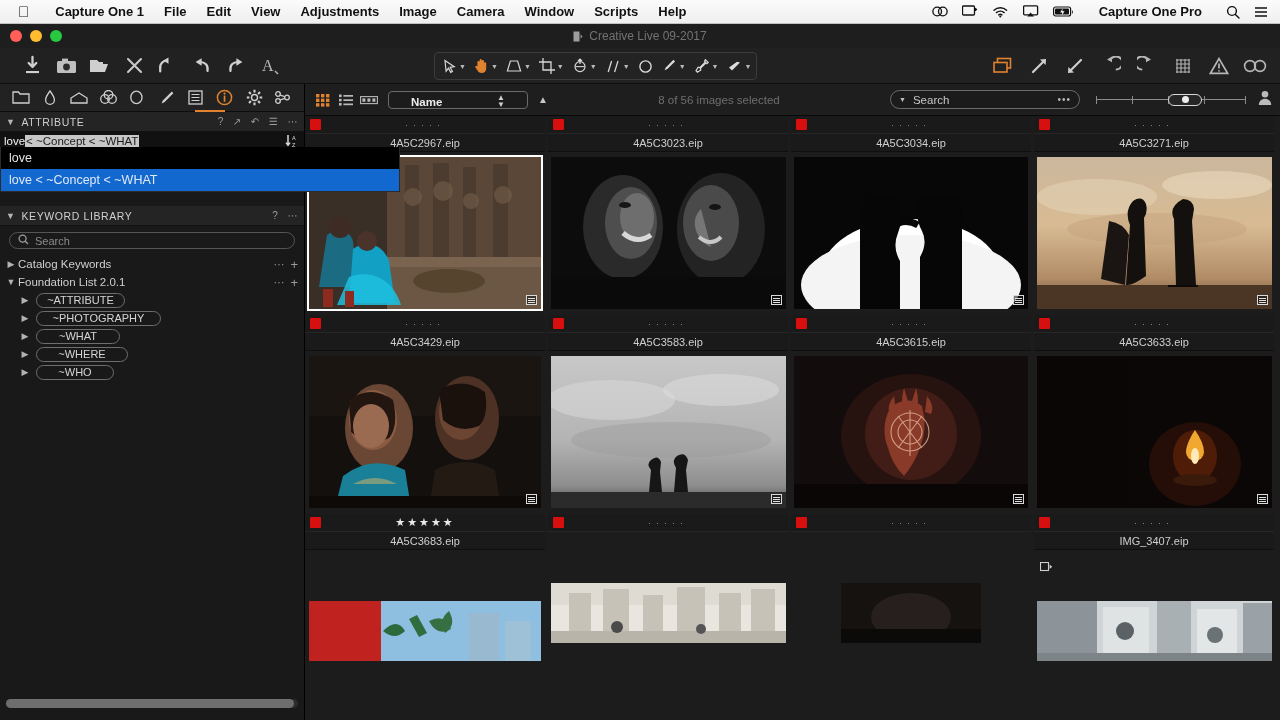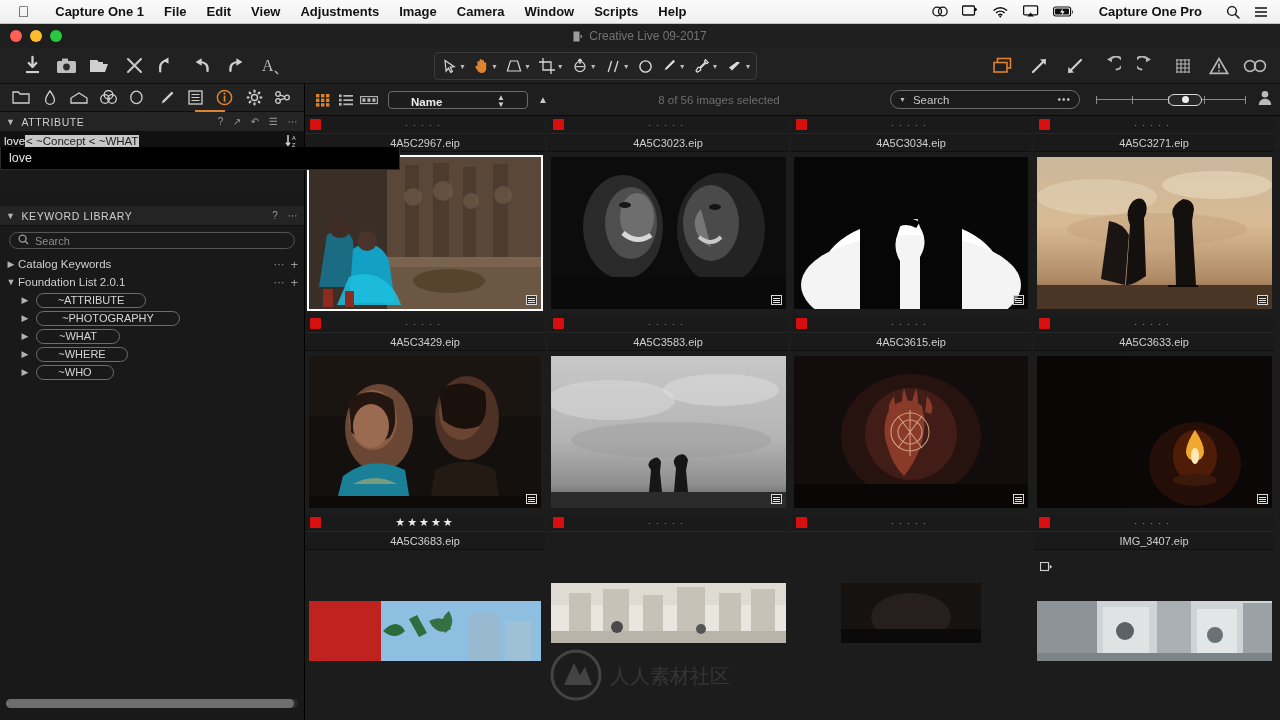--- a/index.html
+++ b/index.html
@@ -625,6 +625,7 @@
 
   <div class="kw-dropdown">
     <div class="kw-opt">love</div>
+    <div class="kw-opt sel">love &lt; ~Concept &lt; ~WHAT</div>
   </div>
 
   <div class="browserbar">

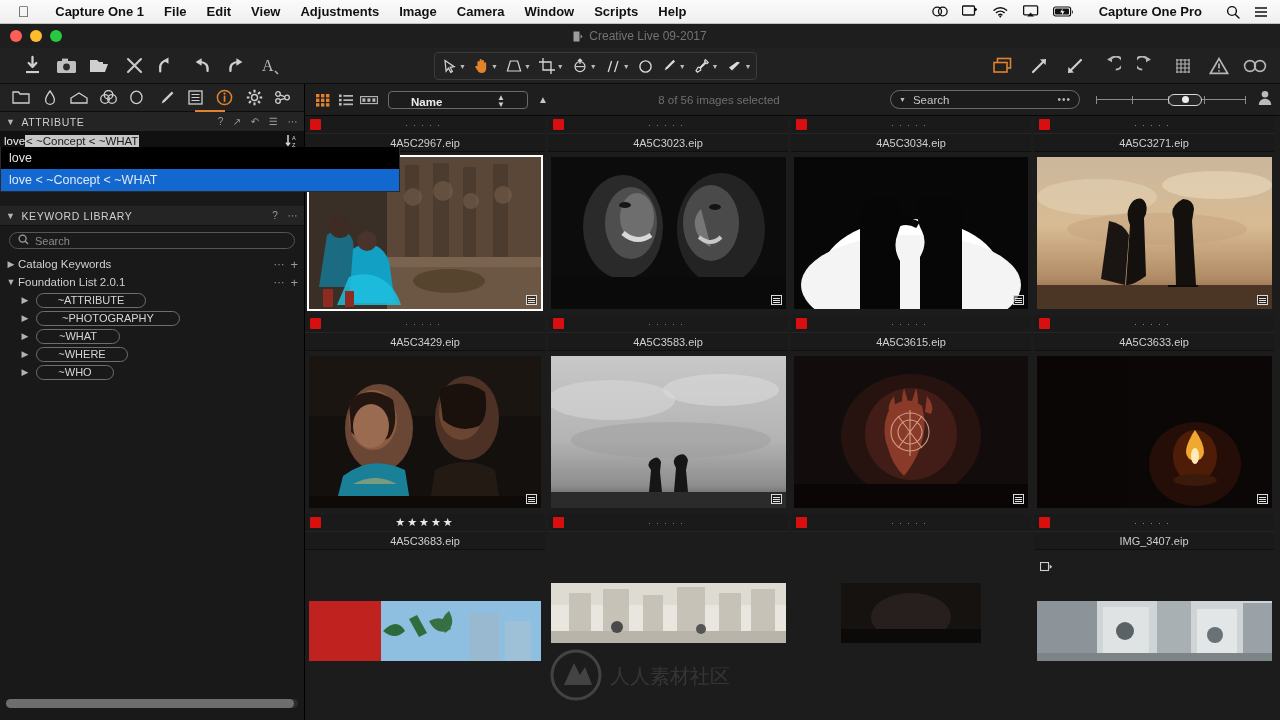--- a/index.html
+++ b/index.html
@@ -599,7 +599,7 @@
 
     <div class="tree-row child">
       <span class="arrow">▶</span>
-      <span class="pill" style="width:110px">~ATTRIBUTE</span>
+      <span class="pill" style="width:89px">~ATTRIBUTE</span>
     </div>
     <div class="tree-row child">
       <span class="arrow">▶</span>

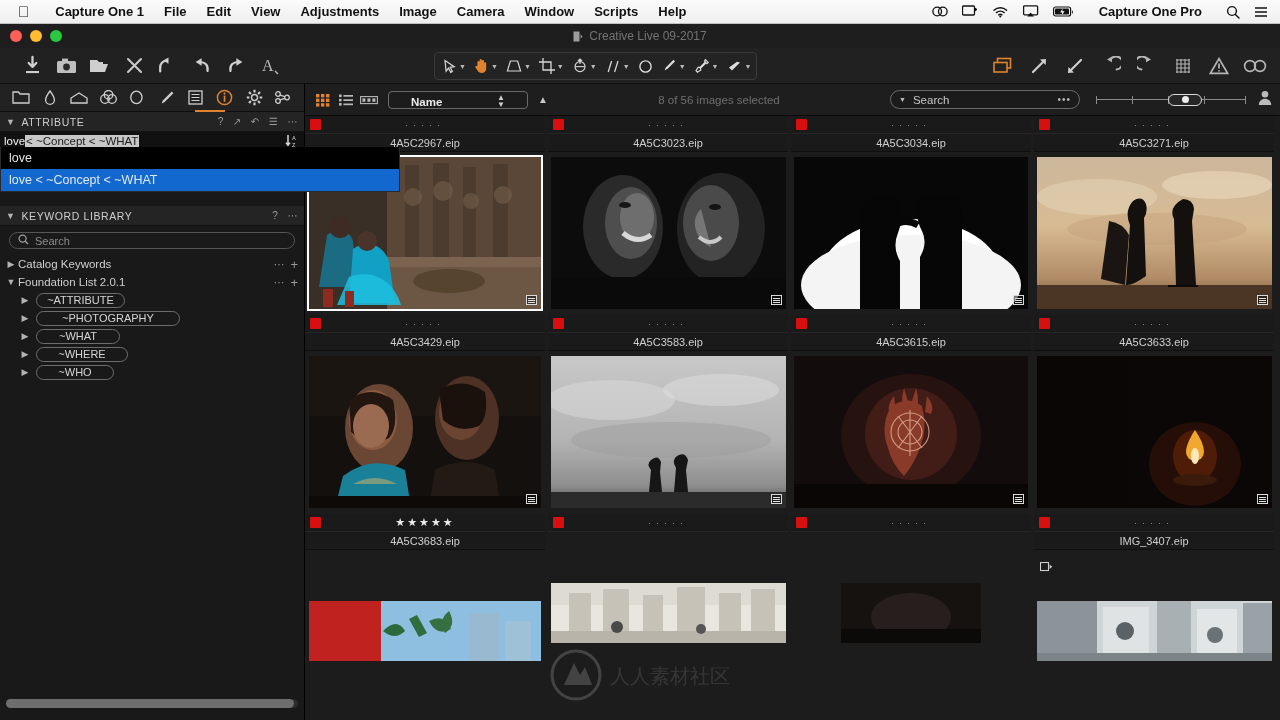--- a/index.html
+++ b/index.html
@@ -603,7 +603,7 @@
     </div>
     <div class="tree-row child">
       <span class="arrow">▶</span>
-      <span class="pill" style="width:144px">~PHOTOGRAPHY</span>
+      <span class="pill" style="width:125px">~PHOTOGRAPHY</span>
     </div>
     <div class="tree-row child">
       <span class="arrow">▶</span>

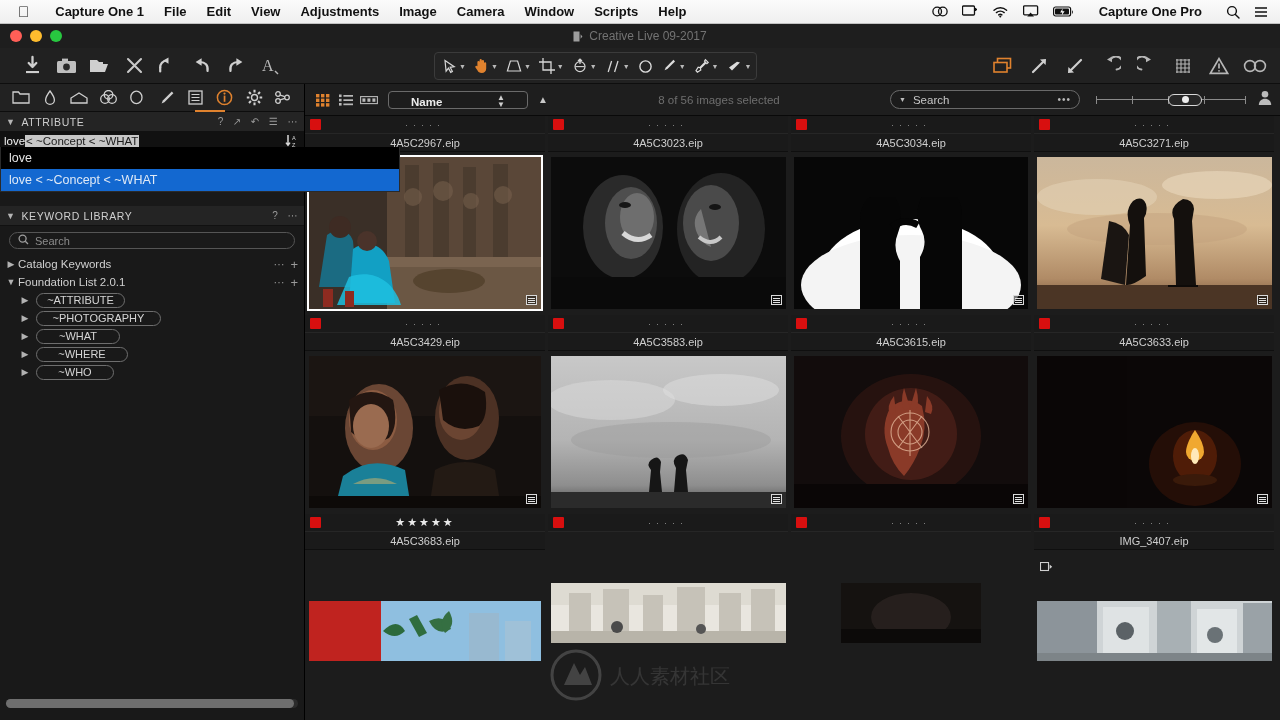--- a/index.html
+++ b/index.html
@@ -1076,13 +1076,6 @@
     </div>
   </div>
 
-  <div class="wm-big">
-    <svg width="200" height="60" viewBox="0 0 200 60">
-      <circle cx="36" cy="30" r="24" fill="none" stroke="rgba(255,255,255,.35)" stroke-width="3"></circle>
-      <path d="M24 40l10-22 6 12 5-8 7 18z" fill="rgba(255,255,255,.35)"></path>
-      <text x="70" y="38" font-size="20" fill="rgba(255,255,255,.22)" font-family="DejaVu Sans, sans-serif">人人素材社区</text>
-    </svg>
-  </div>
 
 </div>
 

